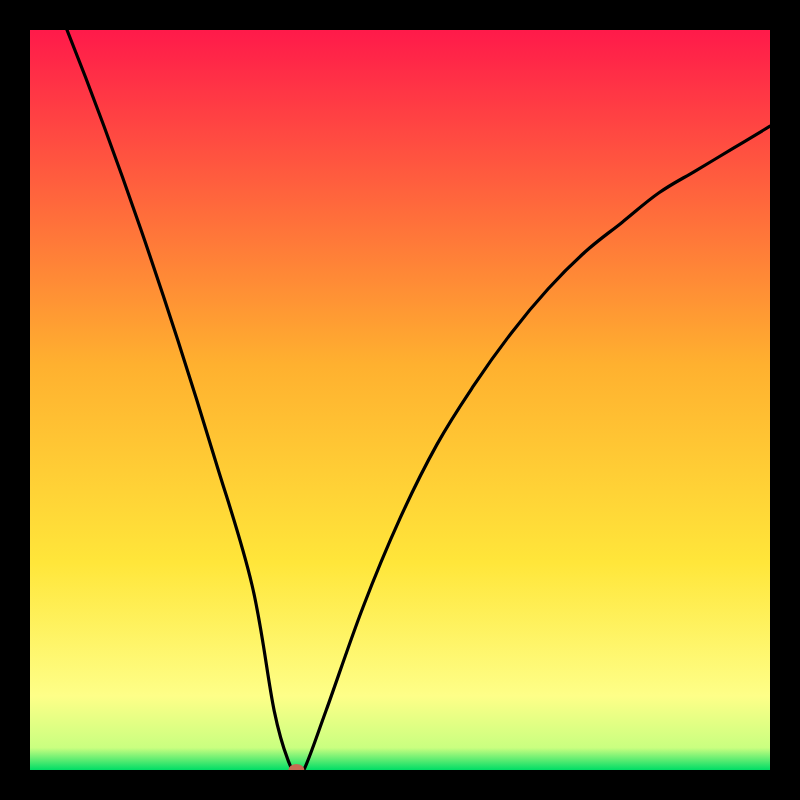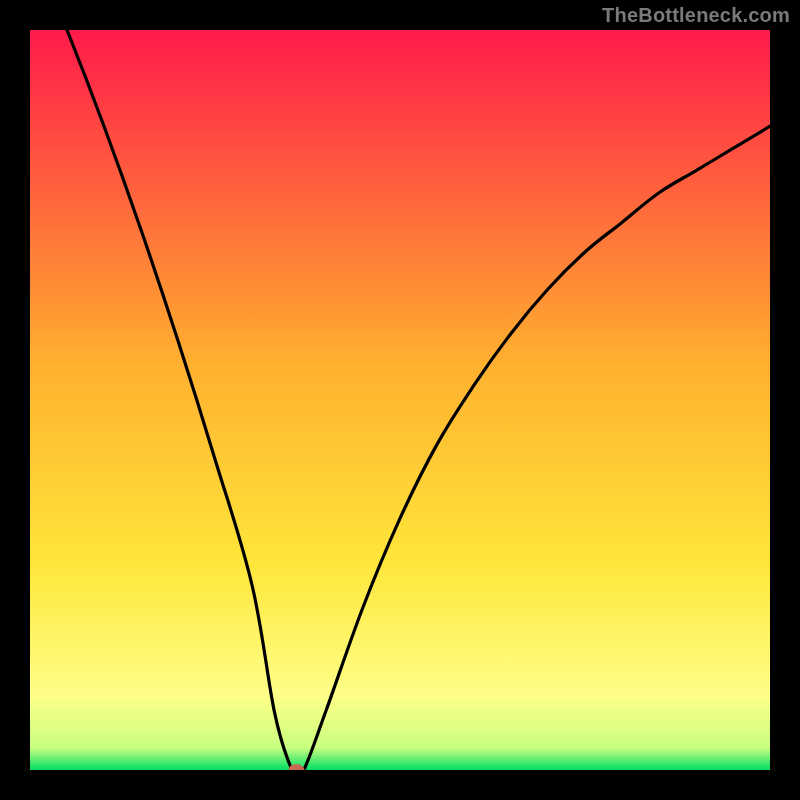--- a/index.html
+++ b/index.html
@@ -44,7 +44,6 @@
 
 <div class="frame">
 
-  <div class="watermark">TheBottleneck.com</div>
 
   <div class="plot-wrap">
     <svg id="chart-svg" width="740" height="740" viewBox="0 0 740 740" preserveAspectRatio="none">

